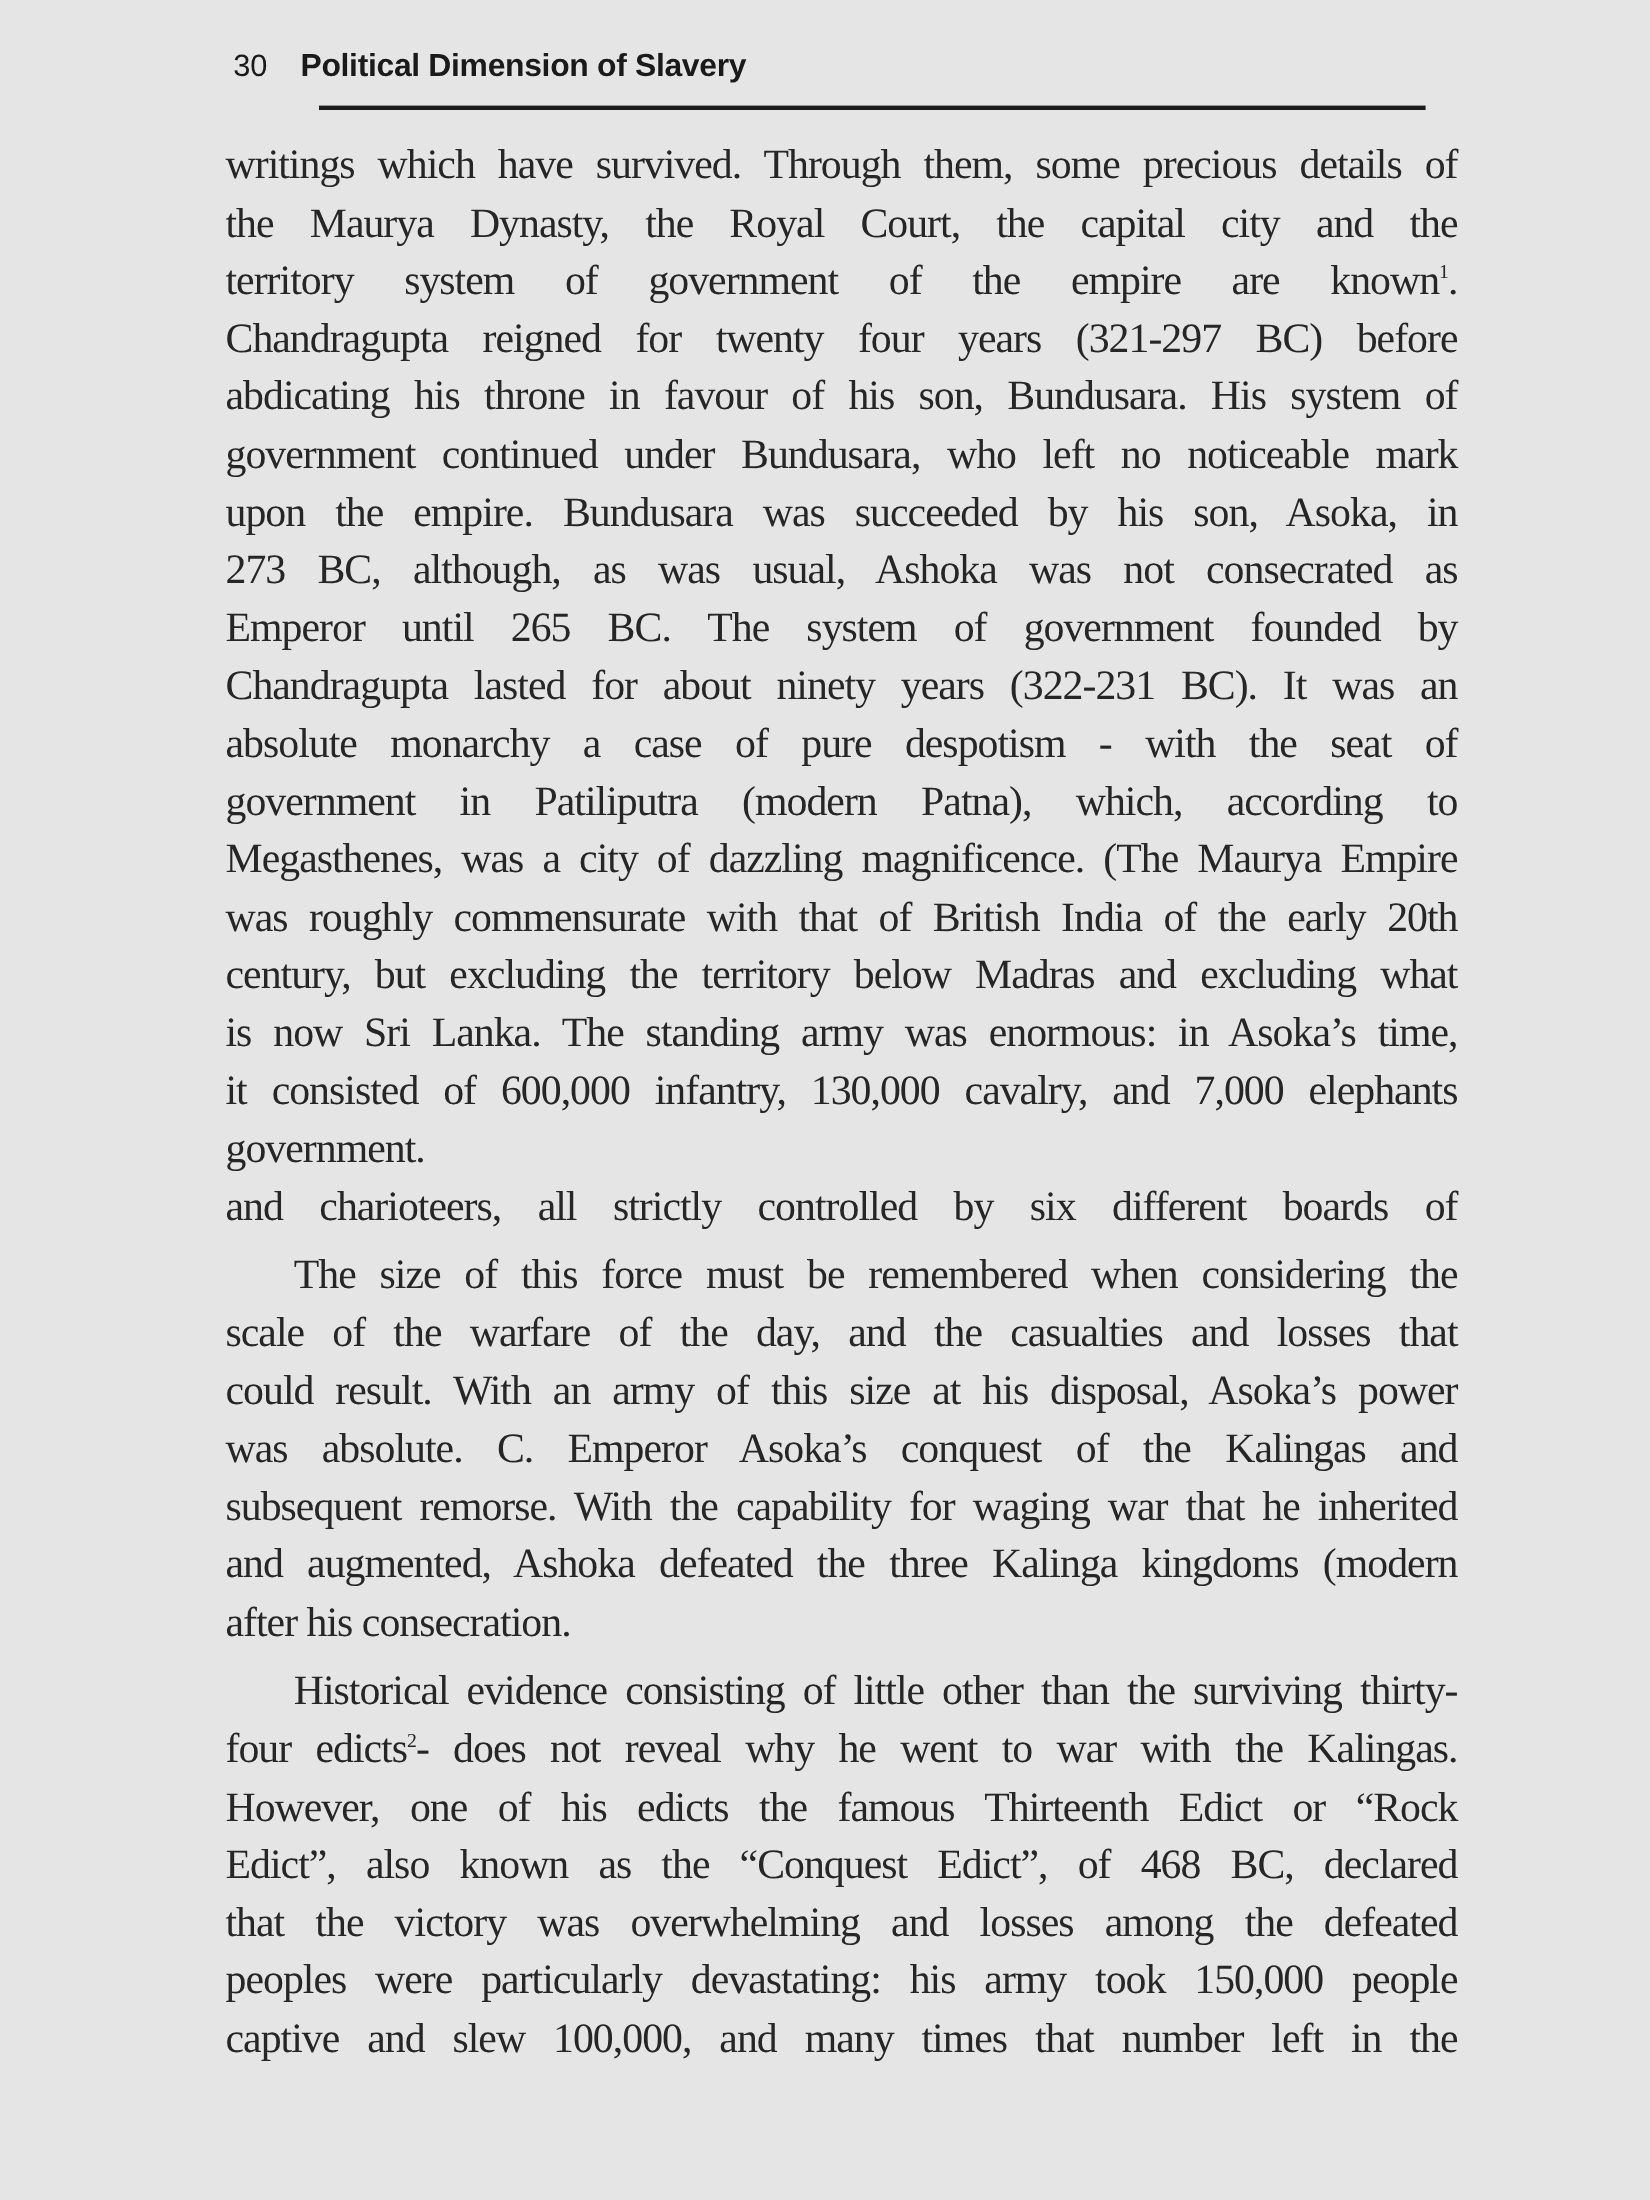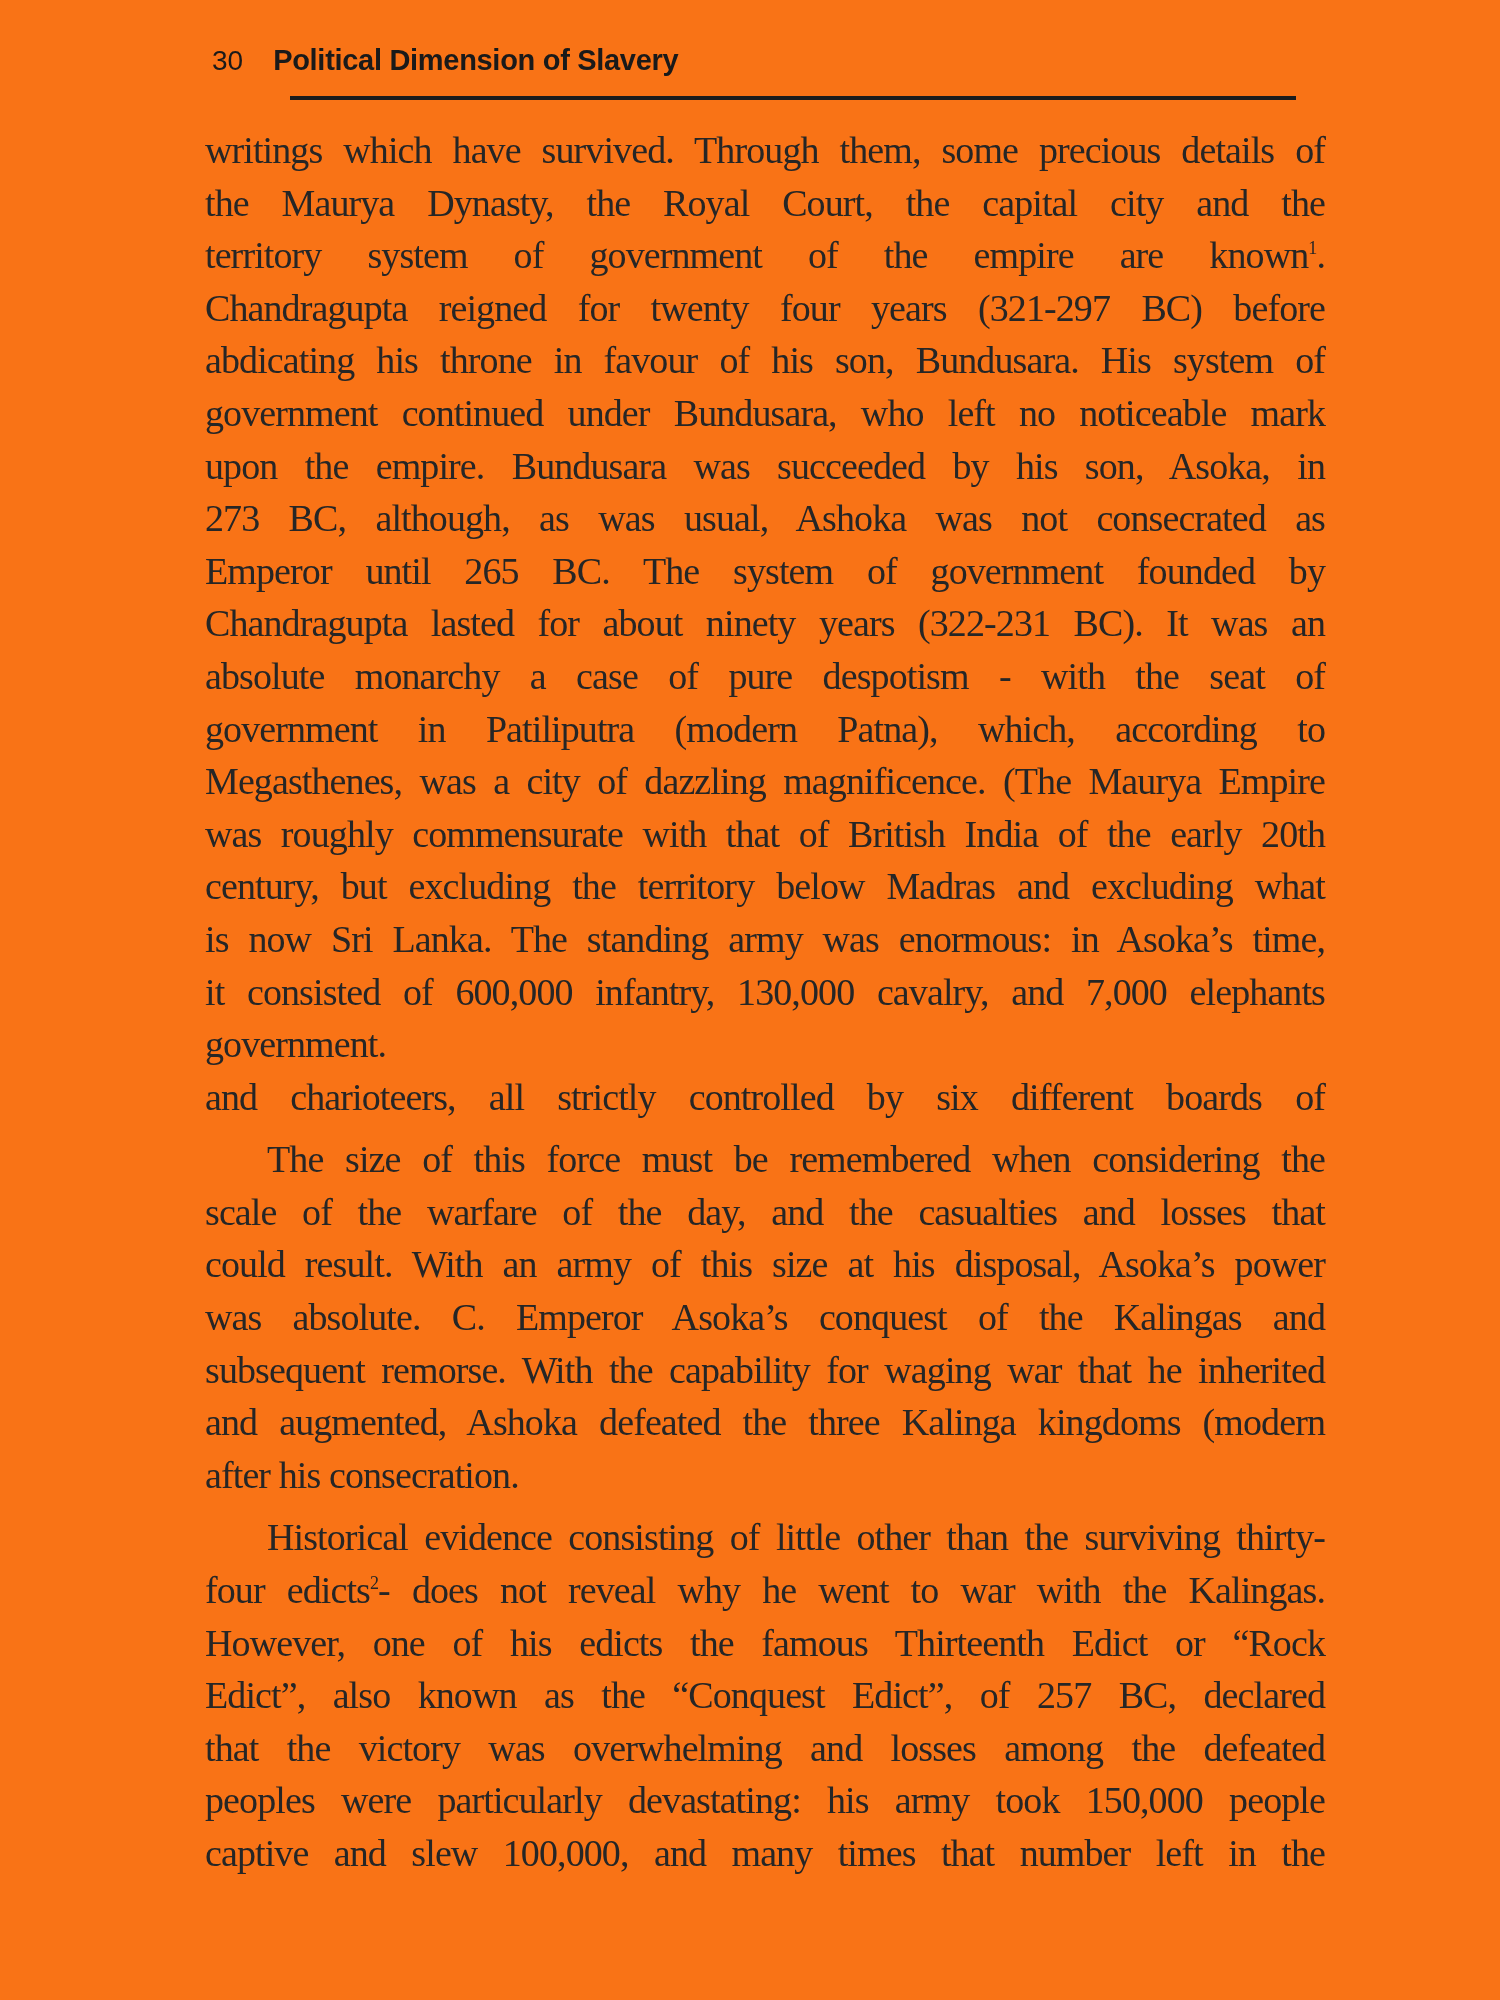--- a/index.html
+++ b/index.html
@@ -4,7 +4,7 @@
   <style>
     html, body { margin: 0; padding: 0; background: #ffffff; }
     body { width: 1500px; height: 2000px; position: relative; overflow: hidden; }
-    .page { position: absolute; left: 0; top: 0; width: 1500px; height: 2000px; background: #f97316; }
+    .page { position: absolute; left: 0; top: 0; width: 1500px; height: 2000px; background: #e5e5e5; }
     .running-head { position: absolute; left: 212px; top: 44px; height: 40px; display: flex; align-items: baseline; }
     .page-number { font-family: "Liberation Sans", sans-serif; font-size: 28px; color: #1a1a1a; margin-right: 30px; }
     .running-title { font-family: "Liberation Sans", sans-serif; font-size: 29px; font-weight: bold; color: #1a1a1a; letter-spacing: -0.3px; }

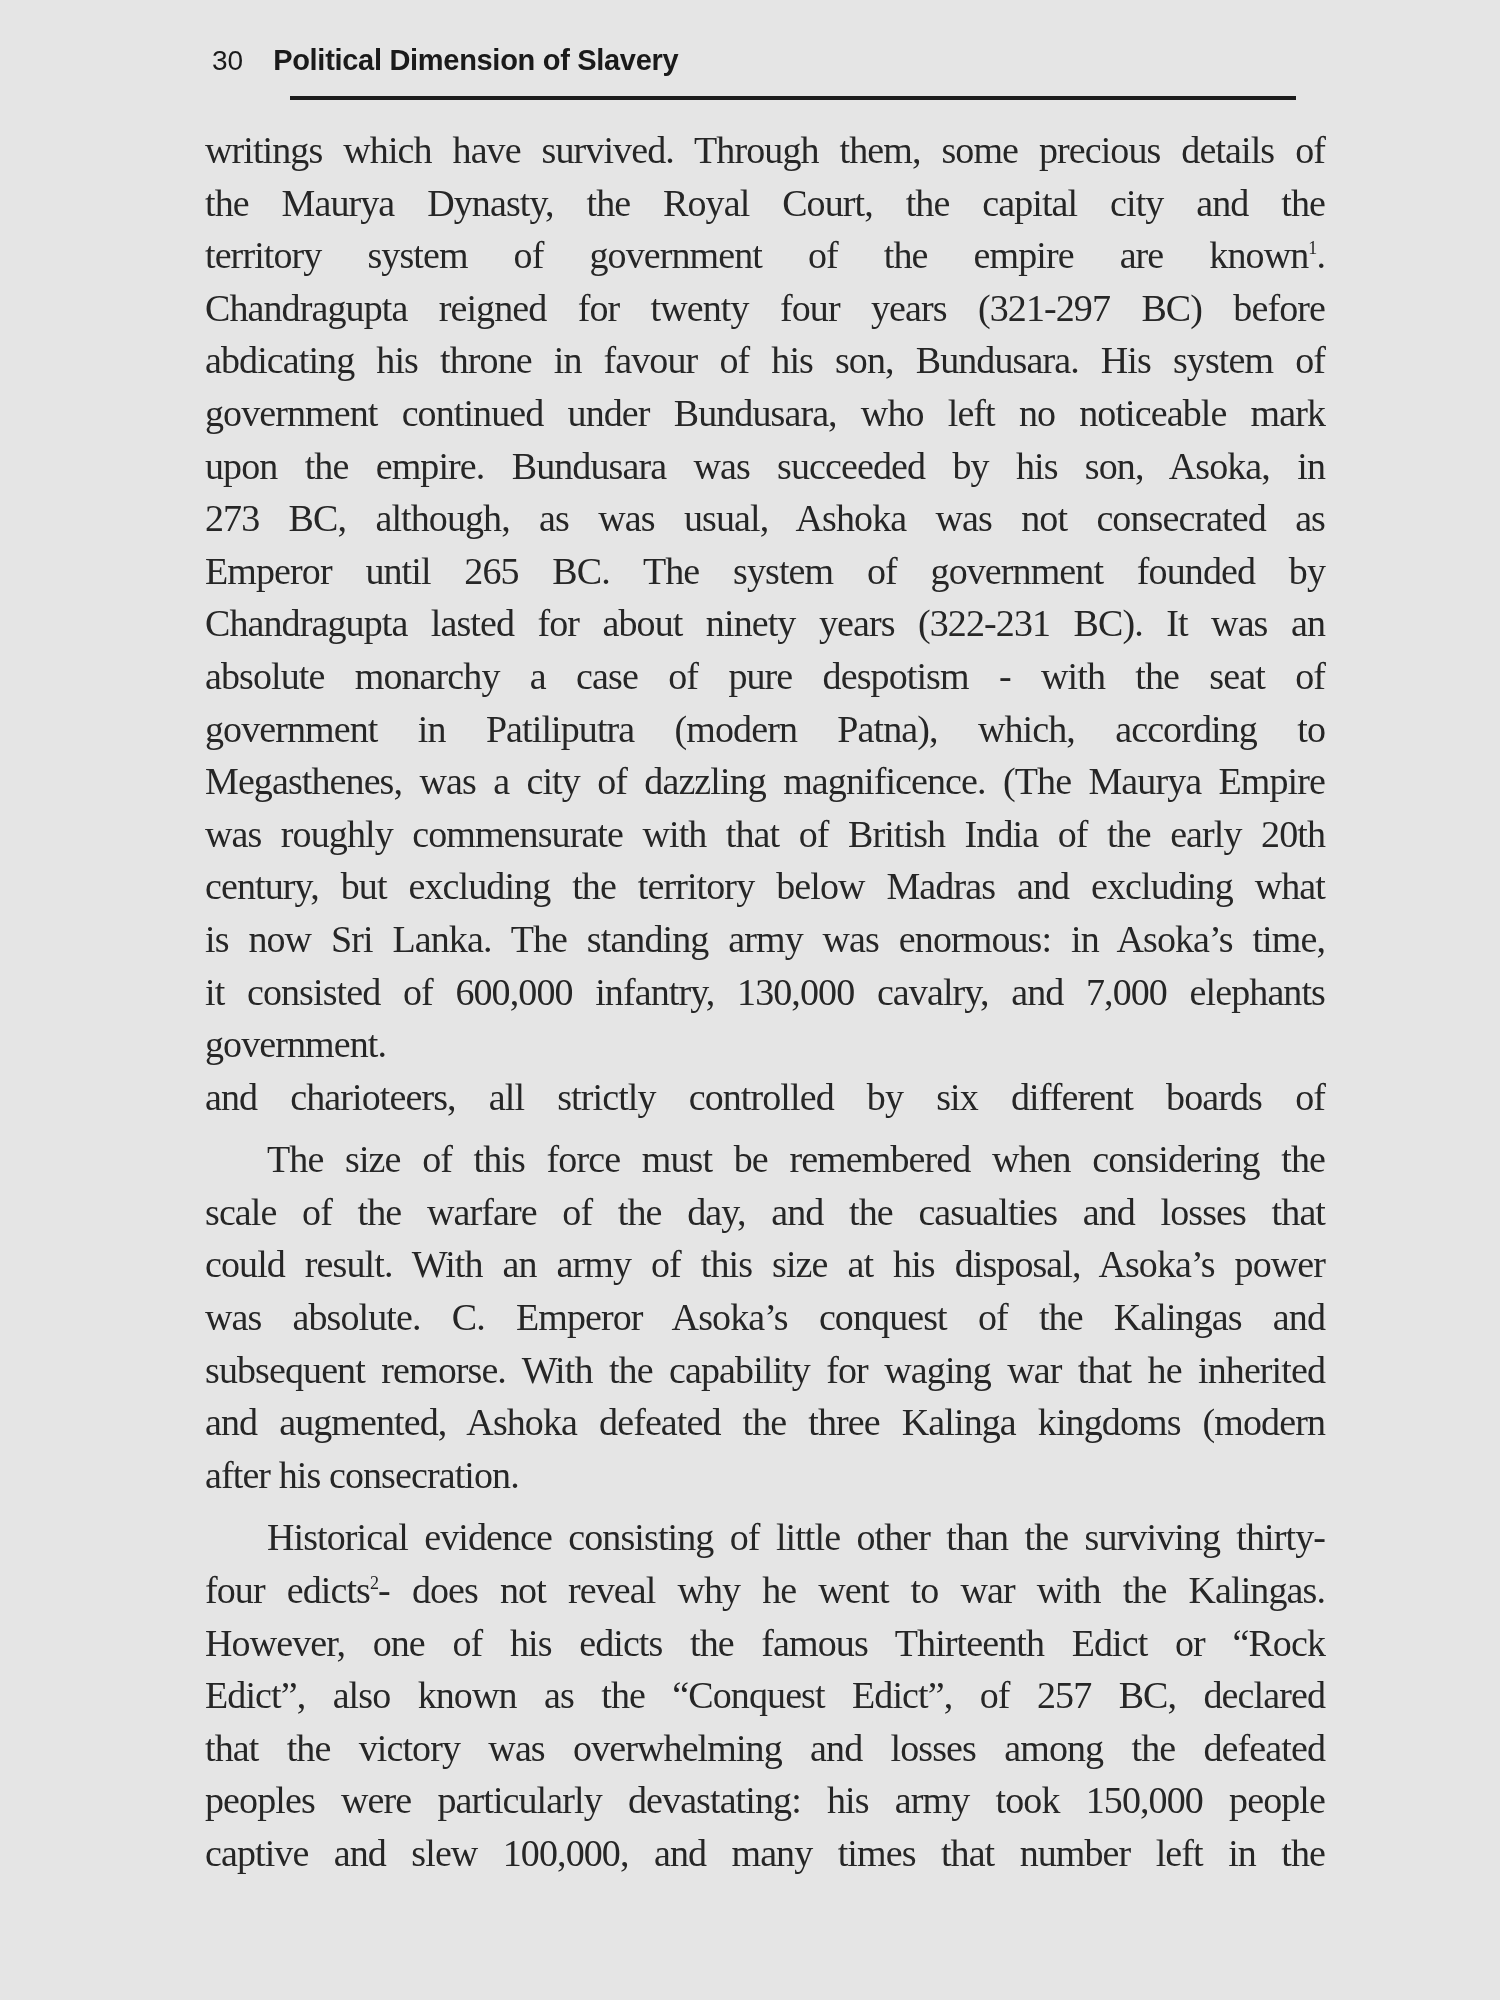--- a/index.html
+++ b/index.html
@@ -66,7 +66,7 @@
       <div class="line indent">Historical evidence consisting of little other than the surviving thirty-</div>
       <div class="line"><span>four edicts</span><sup>2</sup><span>- does not reveal why he went to war with the Kalingas.</span></div>
       <div class="line">However, one of his edicts the famous Thirteenth Edict or “Rock</div>
-      <div class="line">Edict”, also known as the “Conquest Edict”, of 257 BC, declared</div>
+      <div class="line">Edict”, also known as the “Conquest Edict”, of 468 BC, declared</div>
       <div class="line">that the victory was overwhelming and losses among the defeated</div>
       <div class="line">peoples were particularly devastating: his army took 150,000 people</div>
       <div class="line">captive and slew 100,000, and many times that number left in the</div>

